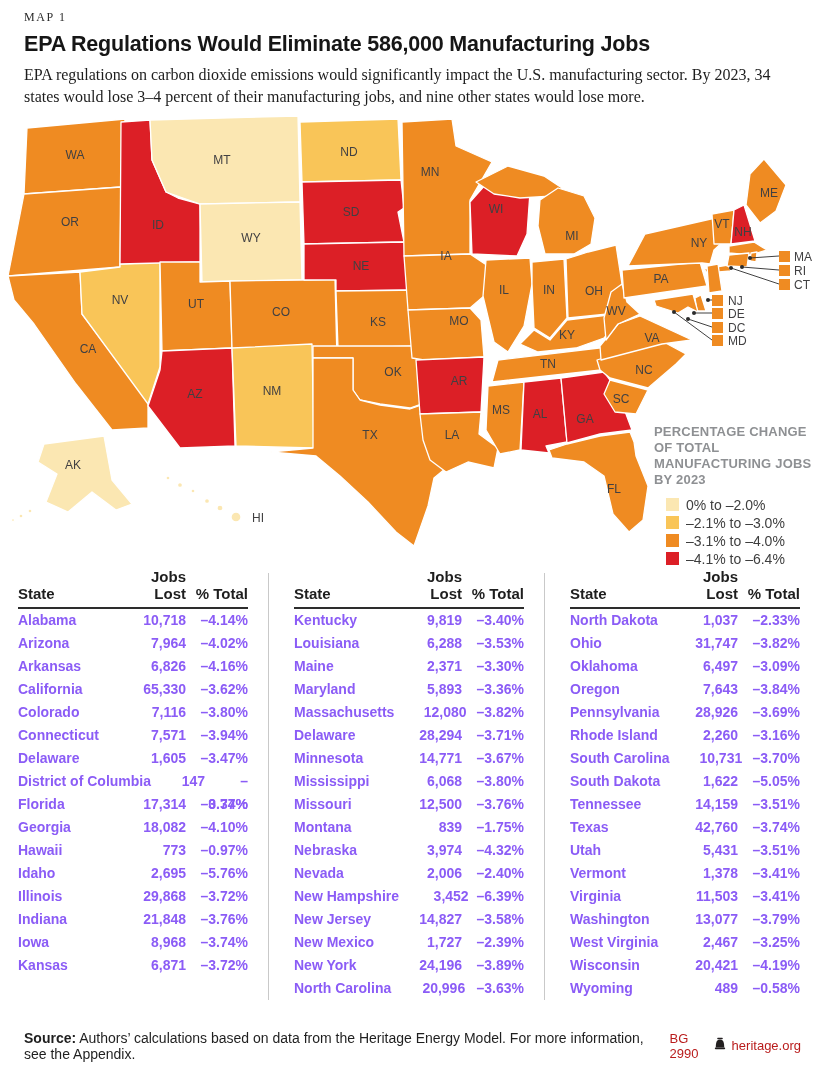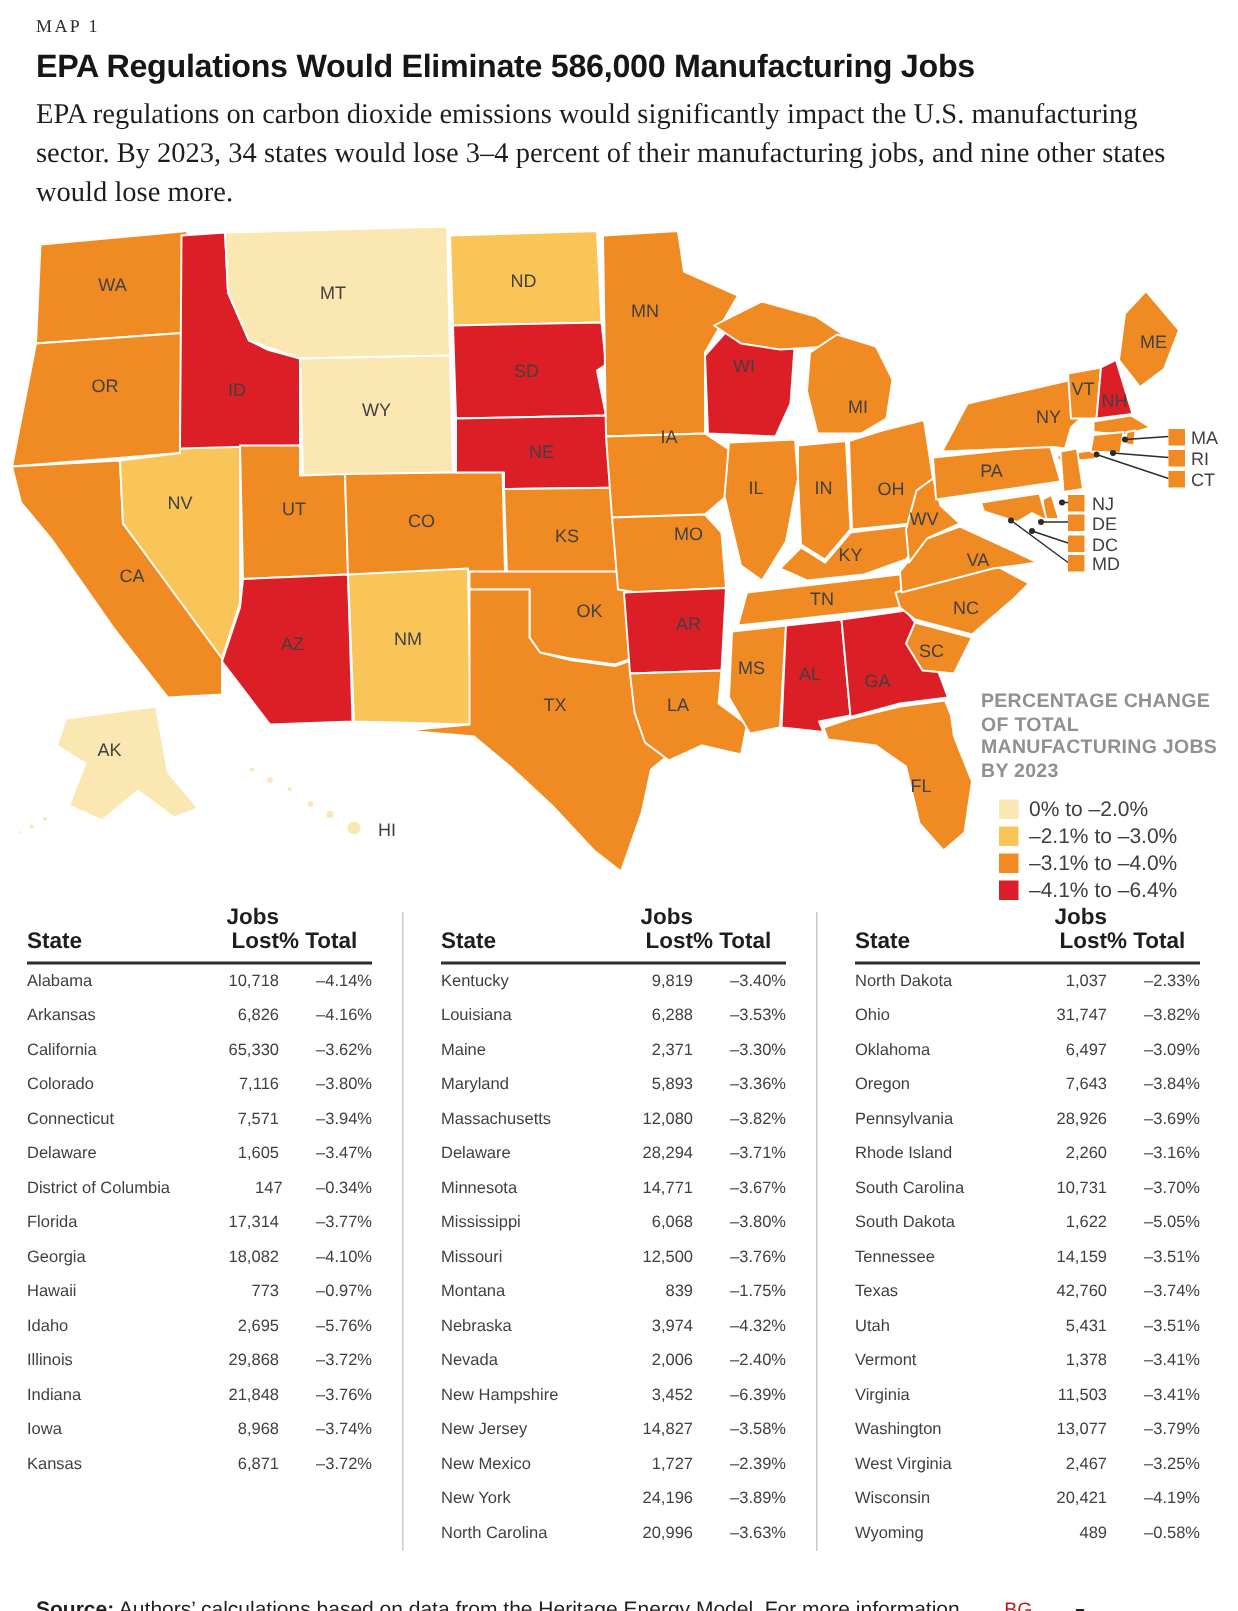--- a/index.html
+++ b/index.html
@@ -8,7 +8,7 @@
   .header{padding:10px 24px 0 24px;}
   .kicker{font-family:"Liberation Serif",serif;font-size:12px;letter-spacing:1.6px;color:#2b2b2b;}
   .title{margin-top:7px;font-size:21.5px;font-weight:bold;color:#161616;letter-spacing:-0.2px;}
-  .subtitle{margin-top:7px;font-family:"Liberation Serif",serif;font-size:19px;line-height:1.38;
+  .subtitle{margin-top:7px;font-family:"Liberation Serif",serif;font-size:16px;line-height:1.38;
             color:#1d1d1d;max-width:772px;}
   .map-wrap{position:relative;height:447px;margin-top:4px;}
   .map-wrap svg{position:absolute;left:0;top:0;}

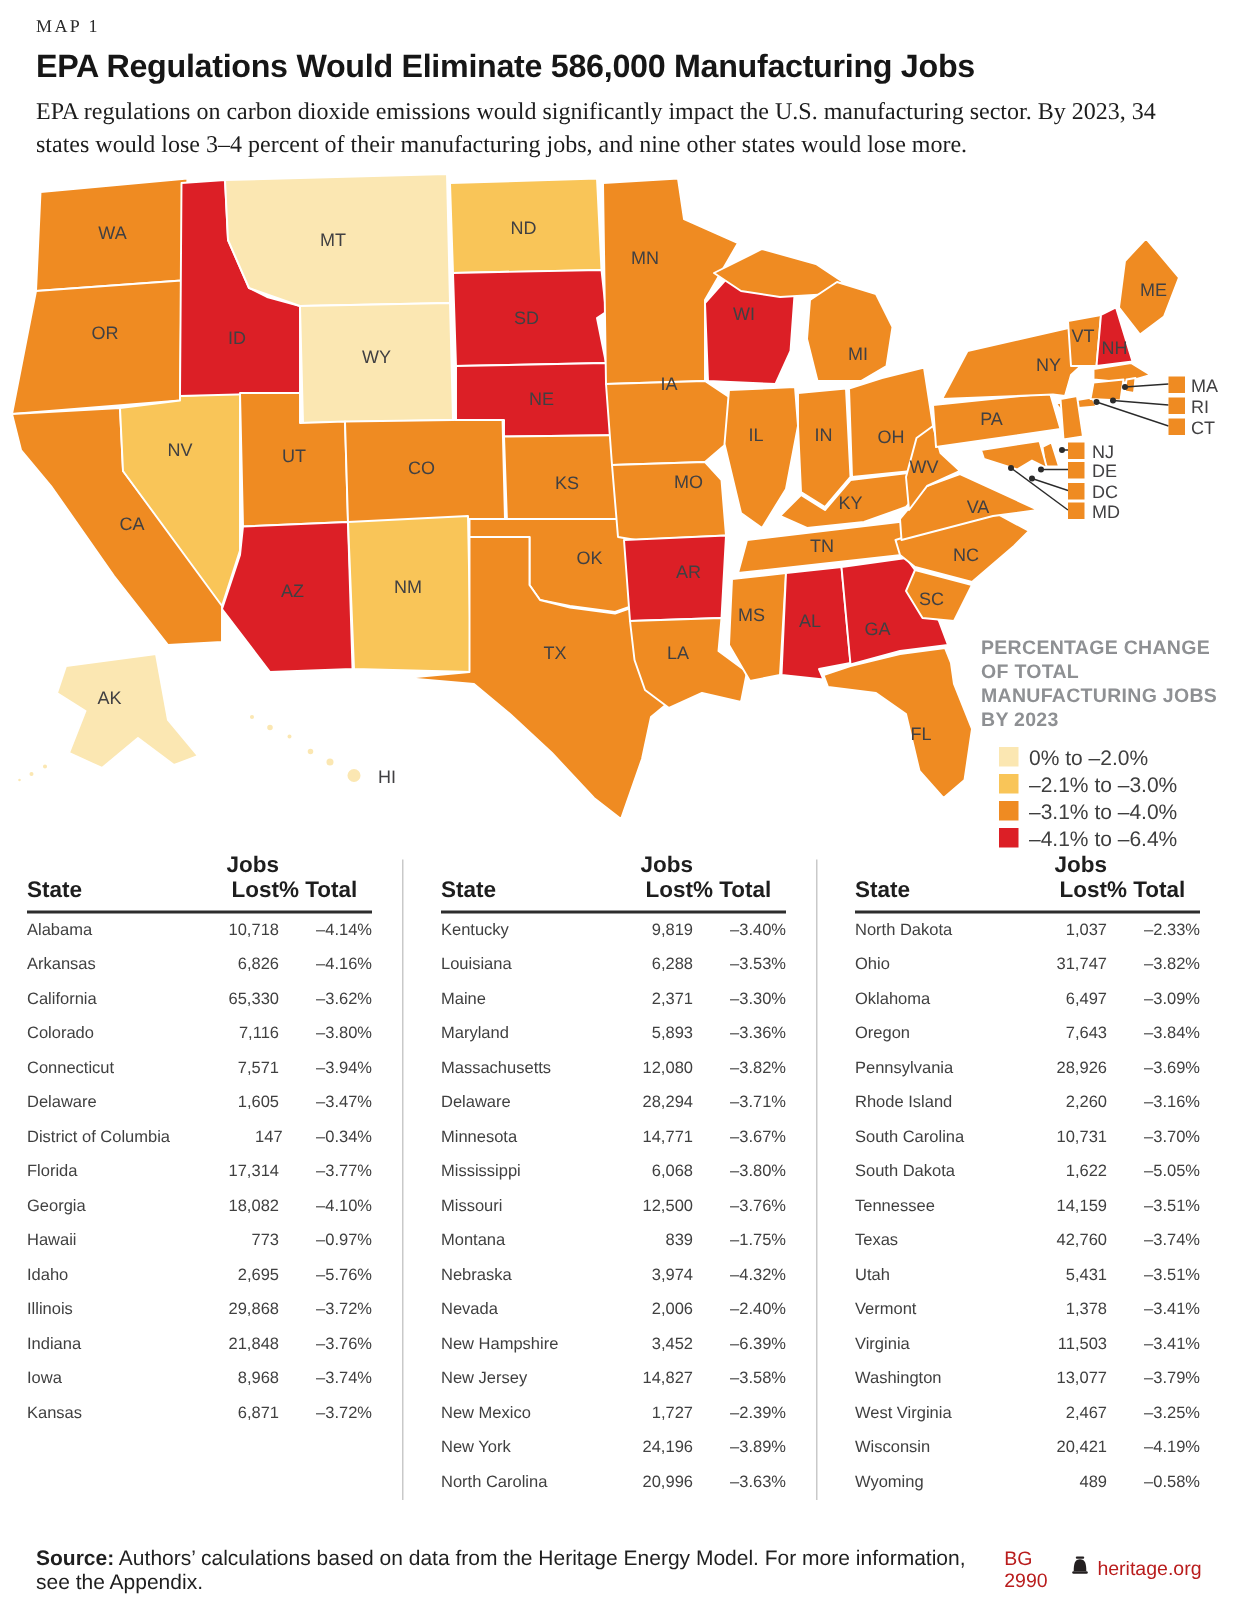--- a/index.html
+++ b/index.html
@@ -26,7 +26,7 @@
          font-weight:bold;color:#1e1e1e;font-size:15px;line-height:1.12;}
   .h-state{flex:1;}
   .h-jobs{width:78px;text-align:right;}
-  .h-pct{width:62px;text-align:left;}
+  .h-pct{width:62px;text-align:right;}
   .trow{display:flex;height:23px;line-height:23px;font-size:11px;color:#404040;}
   .c-state{flex:1;white-space:nowrap;}
   .c-jobs{width:78px;text-align:right;}

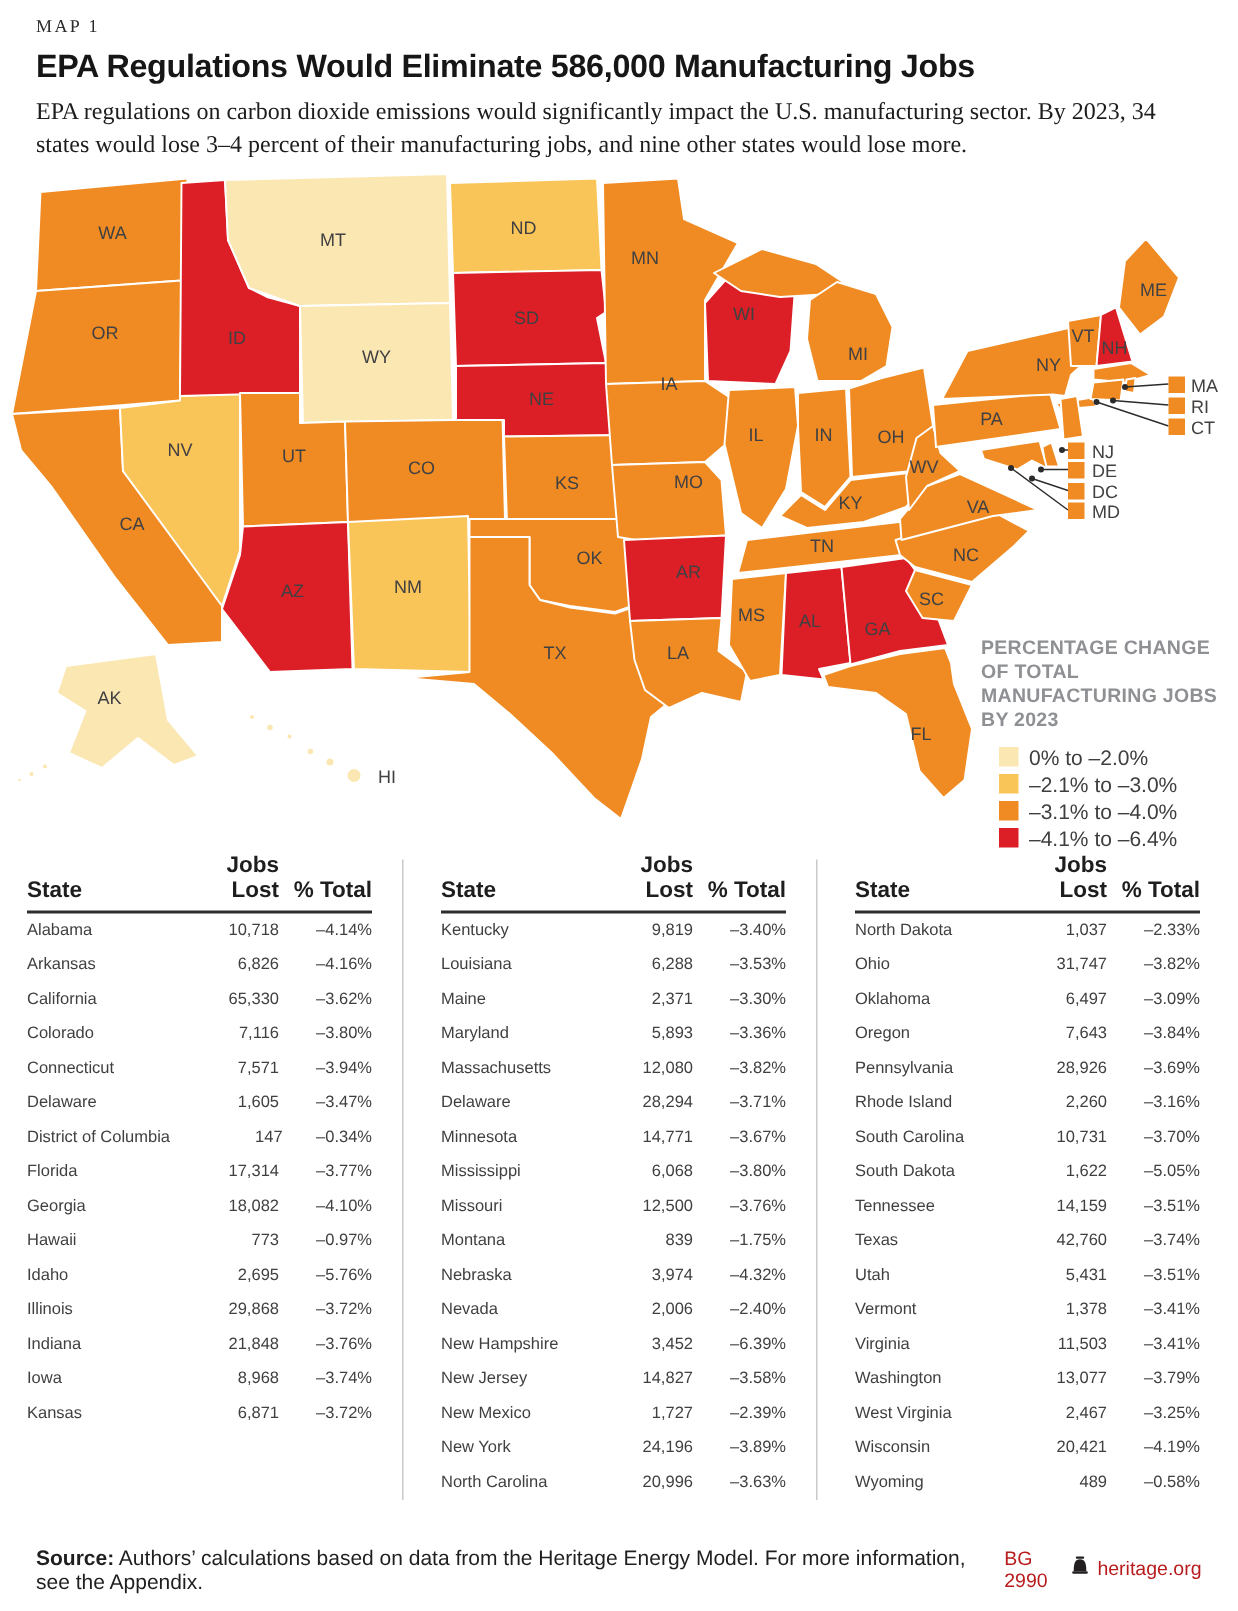--- a/index.html
+++ b/index.html
@@ -27,7 +27,7 @@
   .h-state{flex:1;}
   .h-jobs{width:78px;text-align:right;}
   .h-pct{width:62px;text-align:right;}
-  .trow{display:flex;height:23px;line-height:23px;font-size:11px;color:#404040;}
+  .trow{display:flex;height:23px;line-height:23px;font-size:14px;color:#8b5cf6;font-weight:bold;}
   .c-state{flex:1;white-space:nowrap;}
   .c-jobs{width:78px;text-align:right;}
   .c-pct{width:62px;text-align:right;}

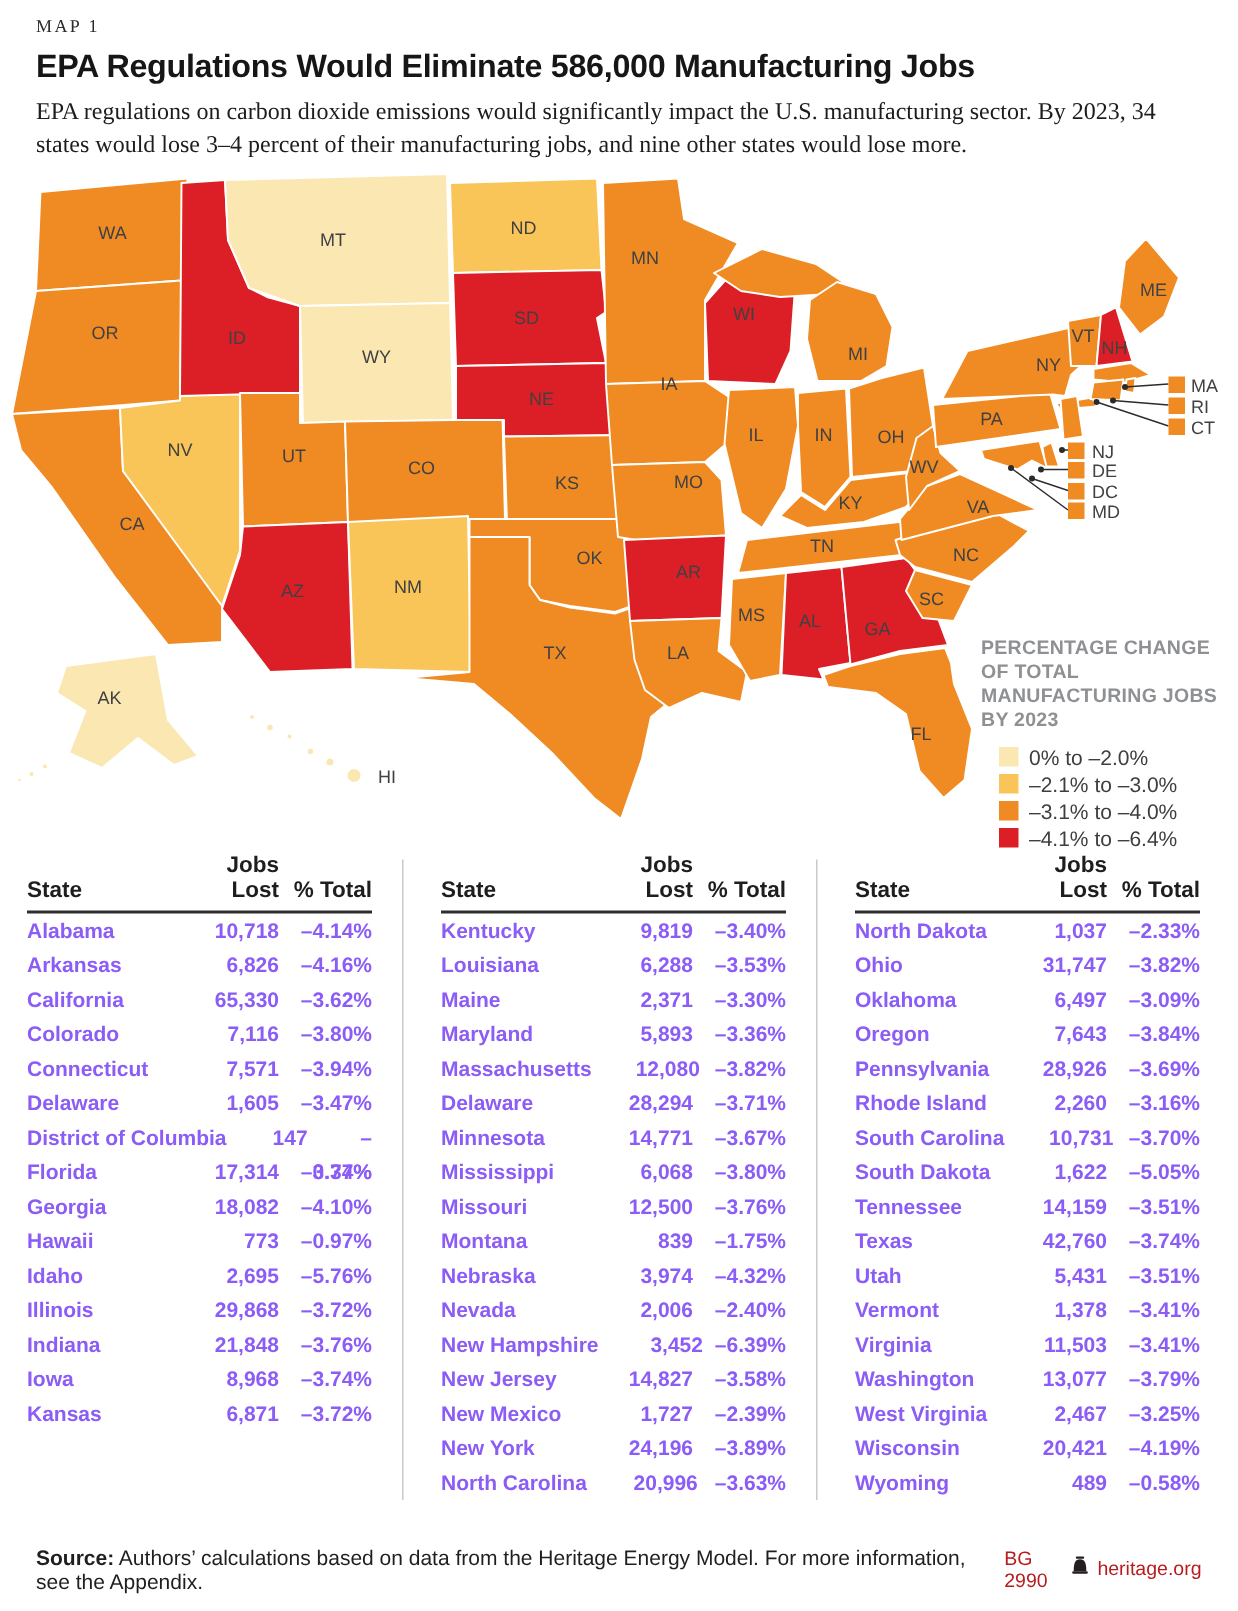--- a/index.html
+++ b/index.html
@@ -240,6 +240,11 @@
             <span class="c-pct">–4.14%</span>
           </div>
           <div class="trow">
+            <span class="c-state">Arizona</span>
+            <span class="c-jobs">7,964</span>
+            <span class="c-pct">–4.02%</span>
+          </div>
+          <div class="trow">
             <span class="c-state">Arkansas</span>
             <span class="c-jobs">6,826</span>
             <span class="c-pct">–4.16%</span>

